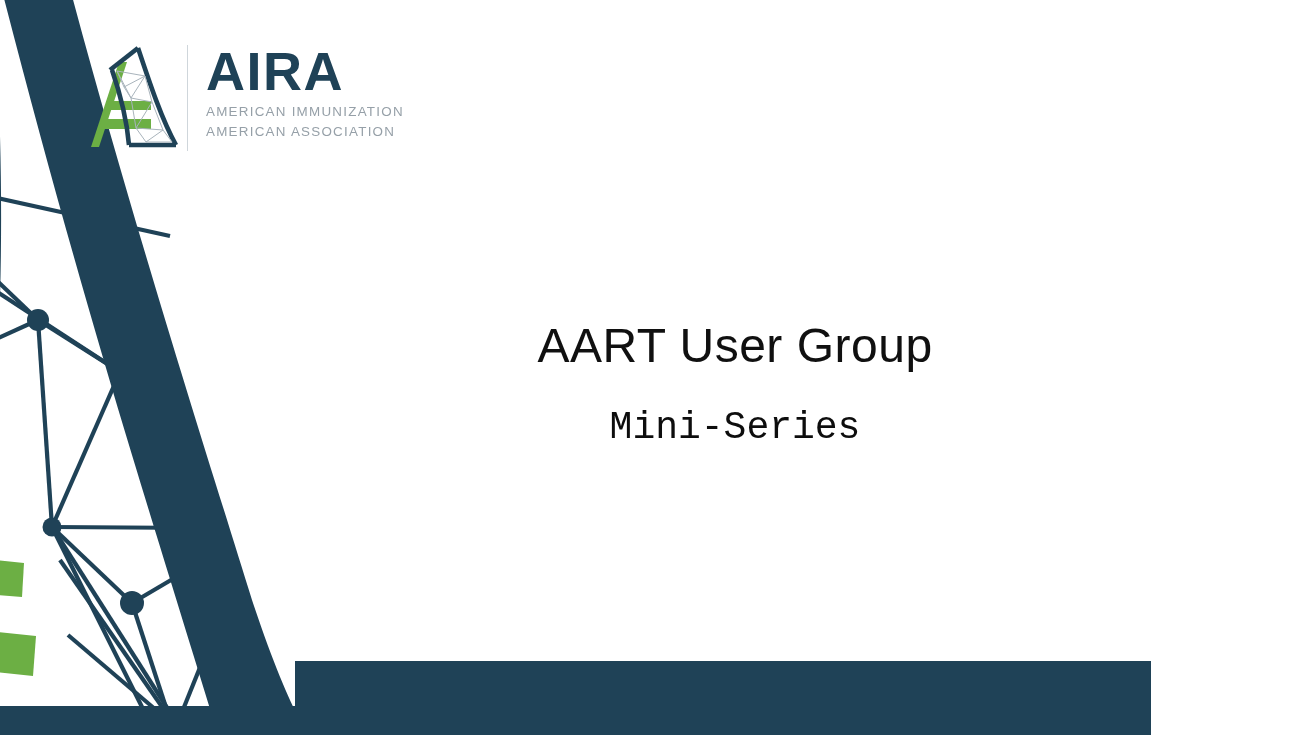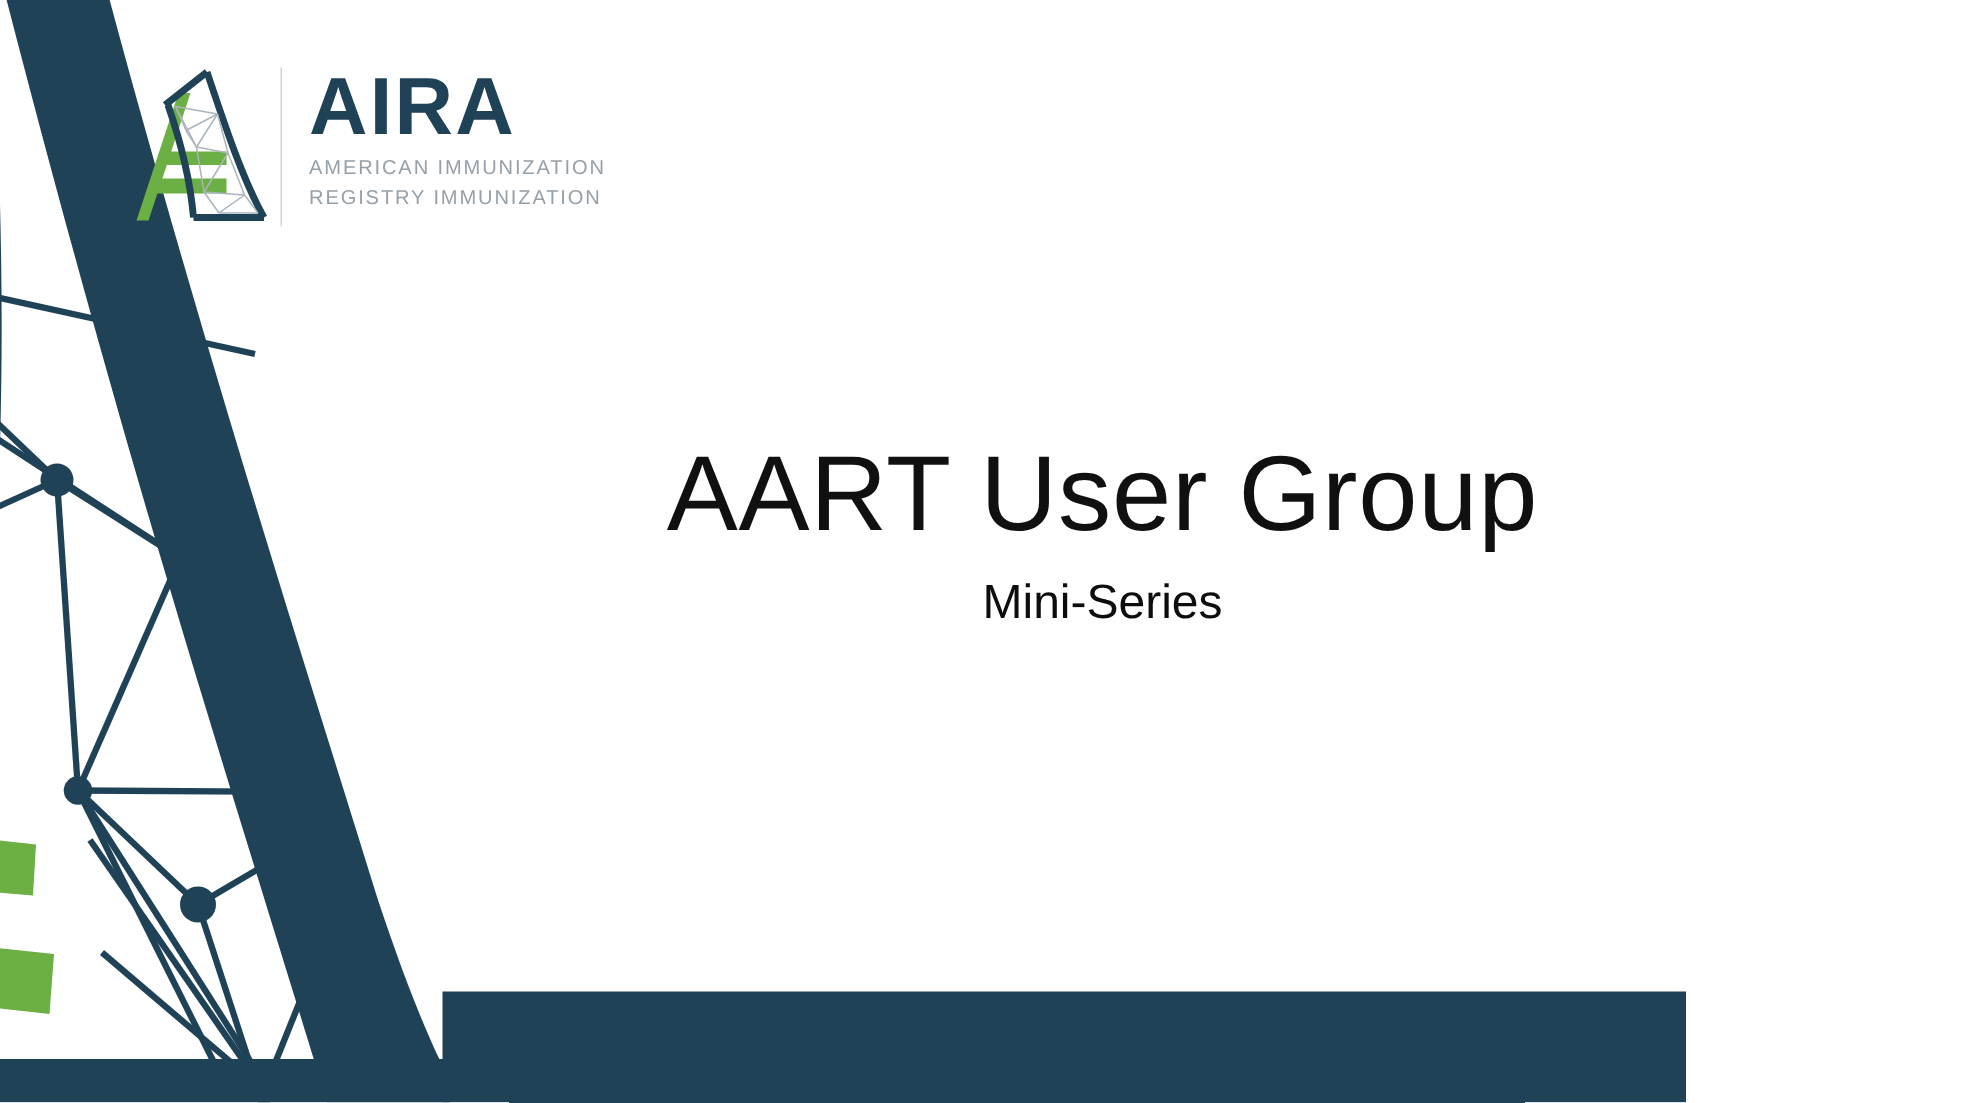--- a/index.html
+++ b/index.html
@@ -17,6 +17,7 @@
     height: 735px;
     background: #ffffff;
     overflow: hidden;
+    padding-left: 27px;
   }
 
   

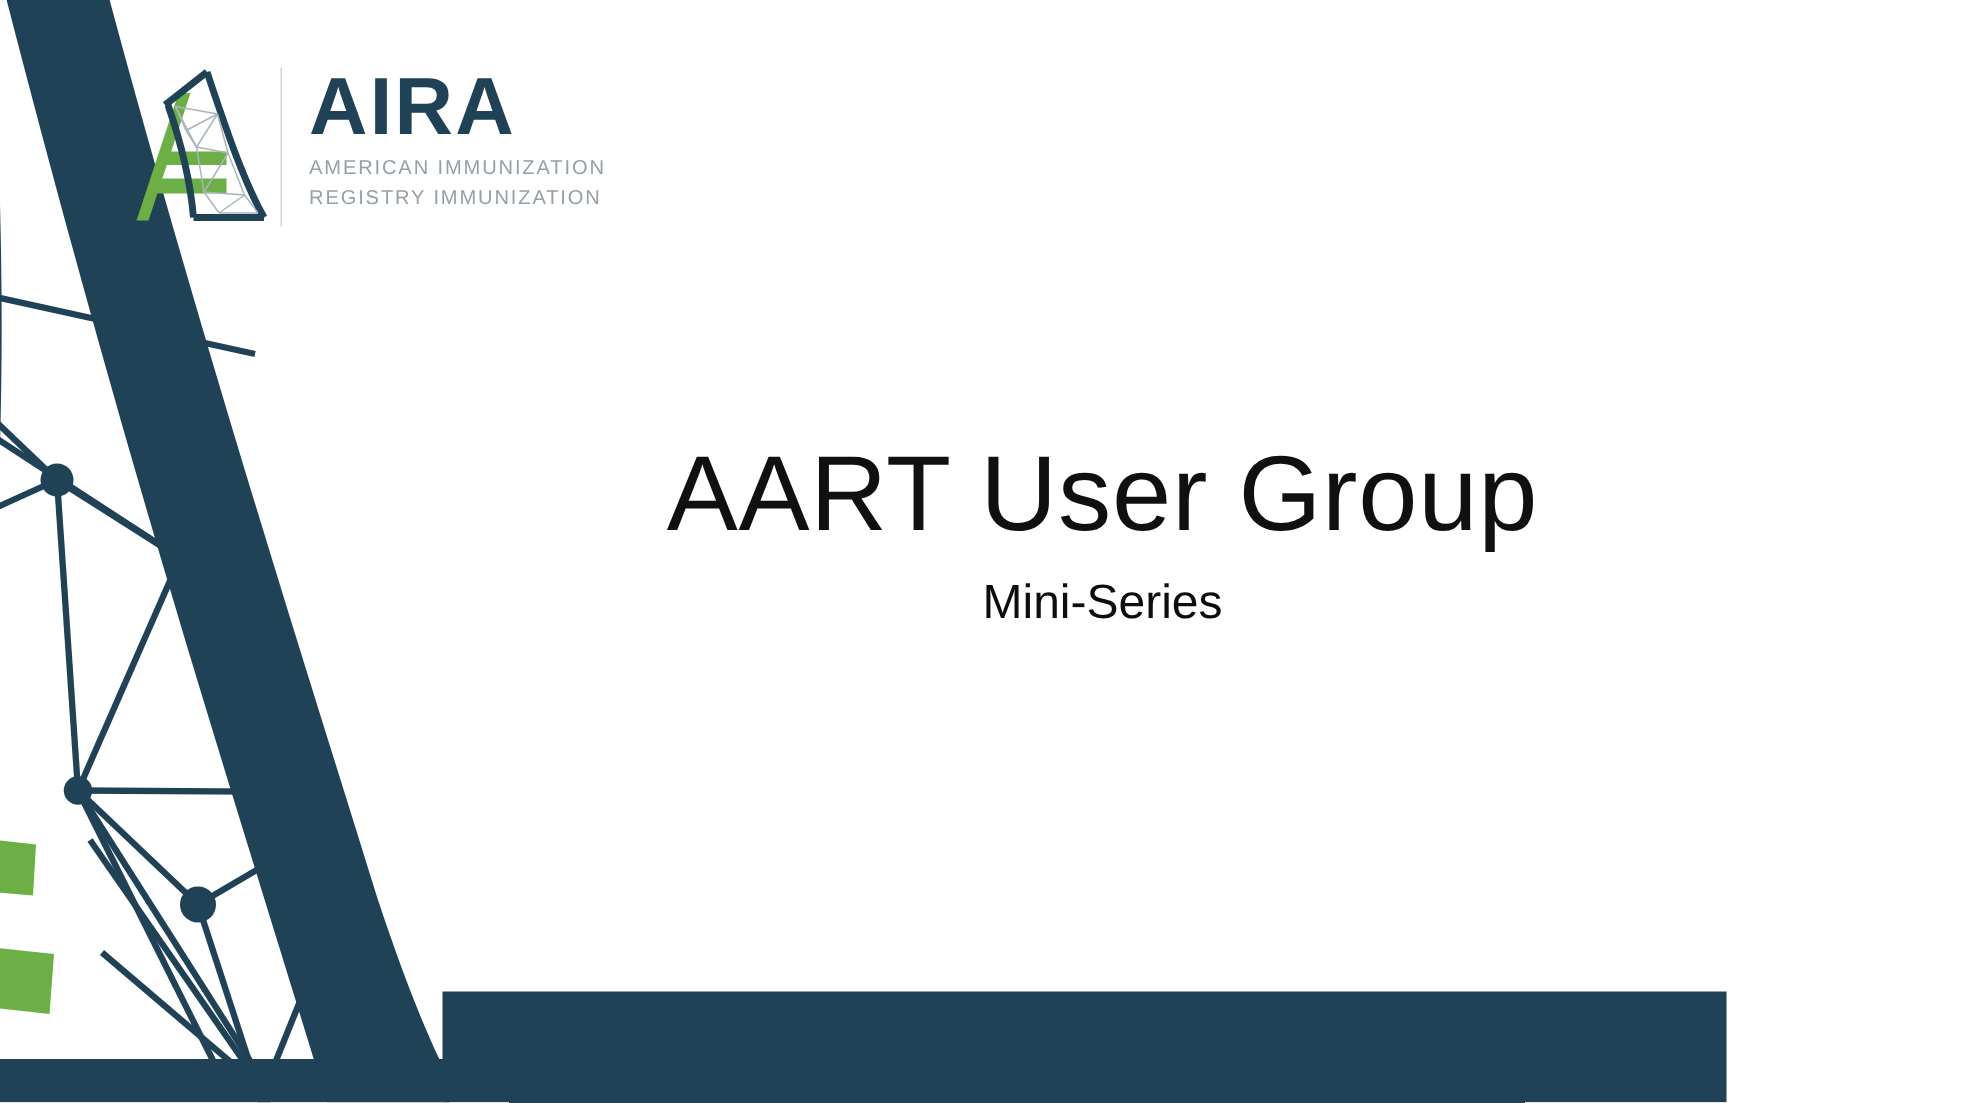--- a/index.html
+++ b/index.html
@@ -230,7 +230,7 @@
     <div id="logo-text">
       <div id="logo-wordmark">AIRA</div>
       <div class="logo-sub-line">AMERICAN IMMUNIZATION</div>
-      <div class="logo-sub-line">REGISTRY IMMUNIZATION</div>
+      <div class="logo-sub-line">AMERICAN ASSOCIATION</div>
     </div>
   </div>
 

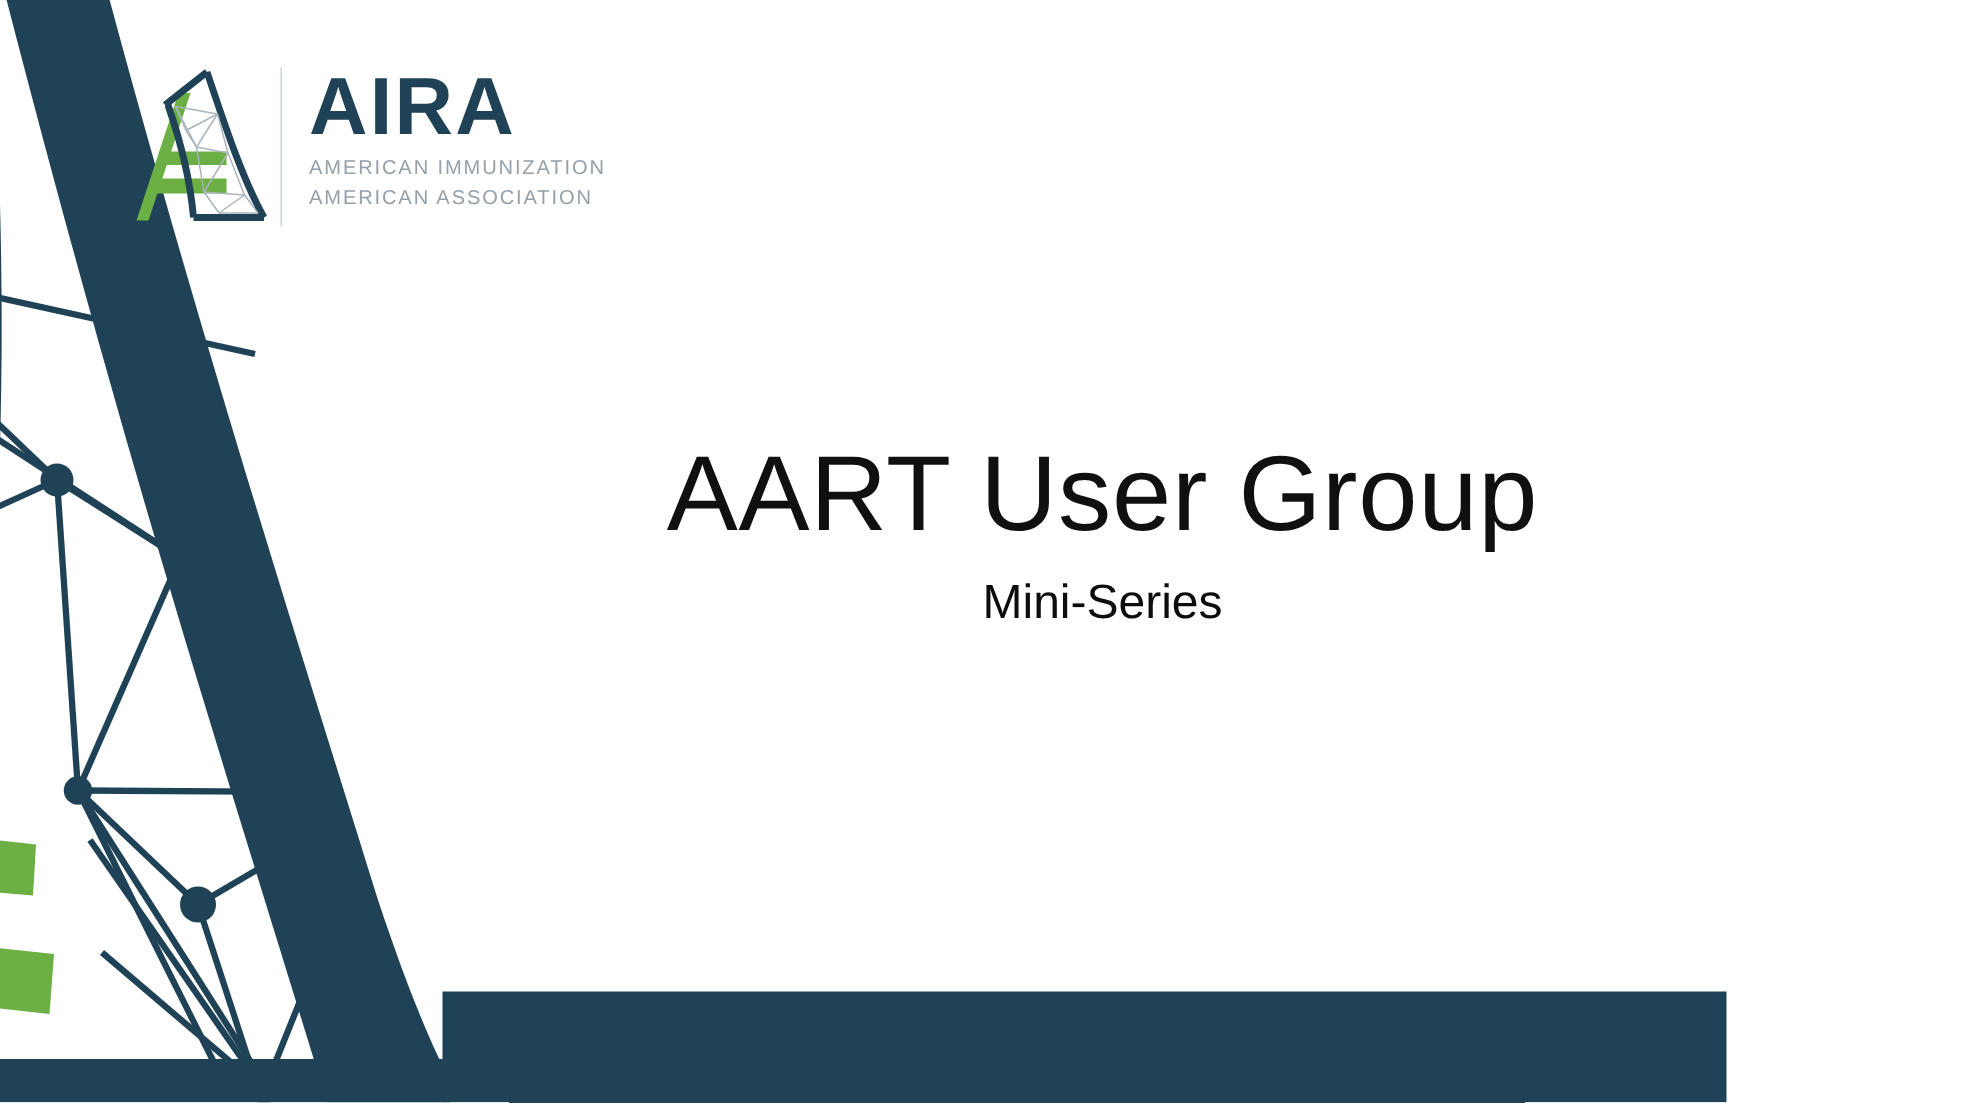--- a/index.html
+++ b/index.html
@@ -100,11 +100,11 @@
   #slide-title {
     font-family: "Liberation Sans", sans-serif;
     font-weight: normal;
-    font-size: 71px;
+    font-size: 48px;
     line-height: 84px;
     color: #101010;
     letter-spacing: 0.5px;
-    margin: 0;
+    margin: 16px;
     -webkit-text-stroke: 0.01px #101010;
   }
   .subtitle-line {

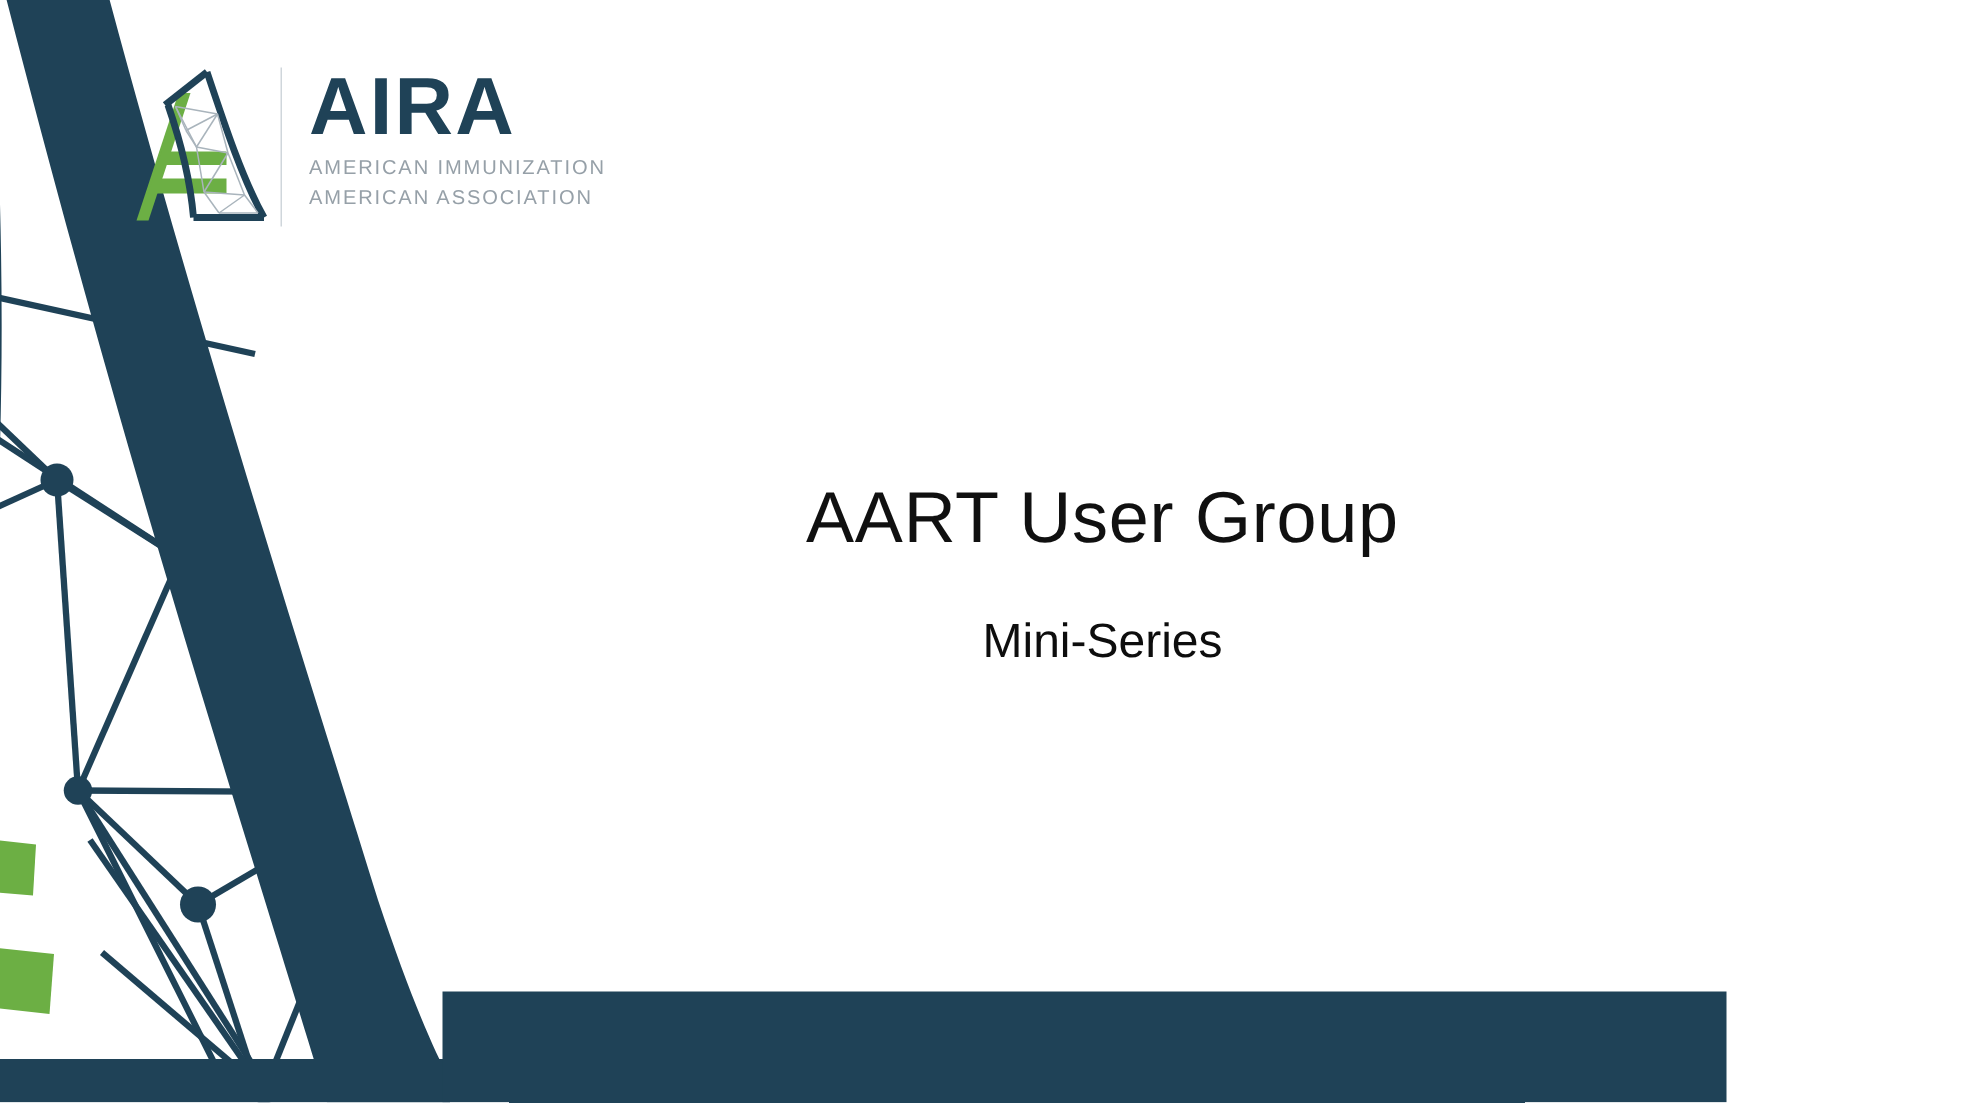--- a/index.html
+++ b/index.html
@@ -108,9 +108,9 @@
     -webkit-text-stroke: 0.01px #101010;
   }
   .subtitle-line {
-    font-family: Liberation Sans, sans-serif;
+    font-family: Liberation Mono, monospace;
     font-weight: normal;
-    font-size: 32px;
+    font-size: 38px;
     line-height: 47px;
     color: #0d0d0d;
     margin: 0;

